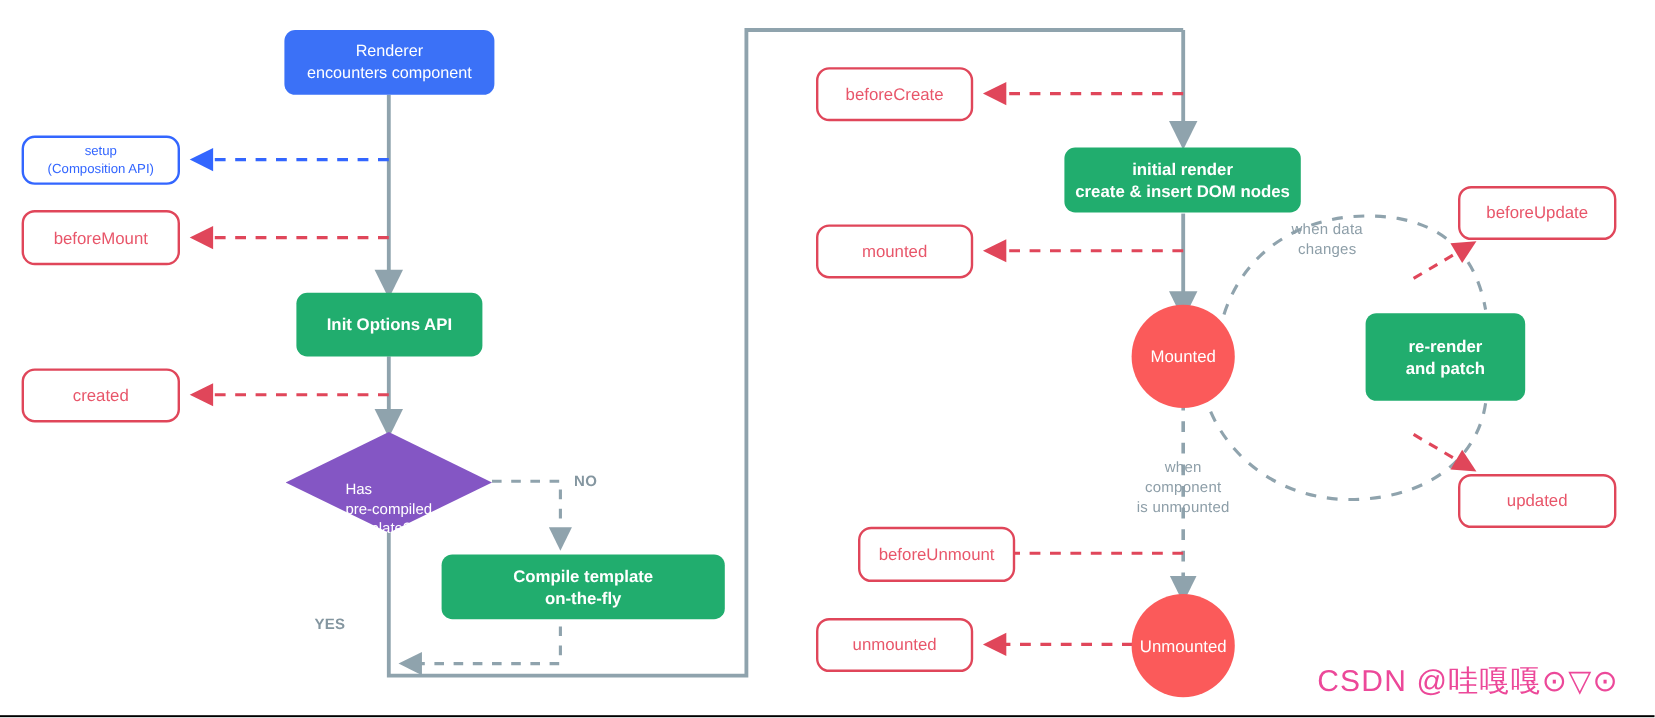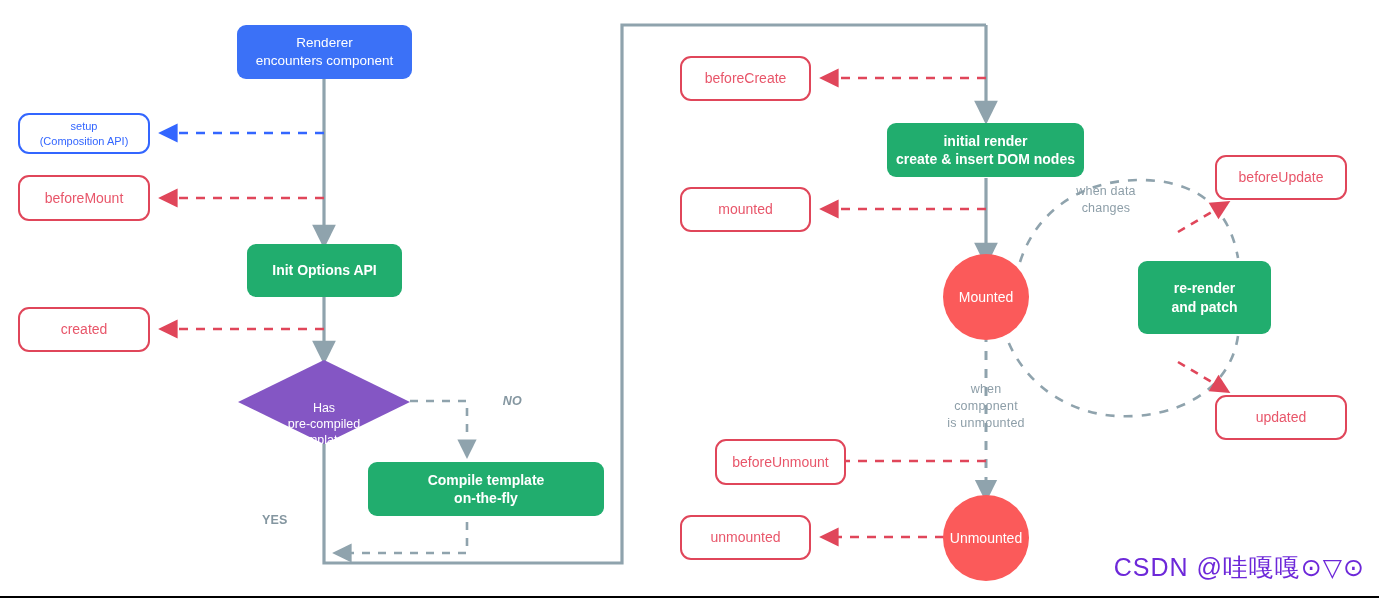--- a/index.html
+++ b/index.html
@@ -81,7 +81,7 @@
     color:#ffffff;
     font-size:12.5px;
     line-height:1.3;
-    text-align:center;
+    text-align:left;
     margin-top:44px;
   }
   

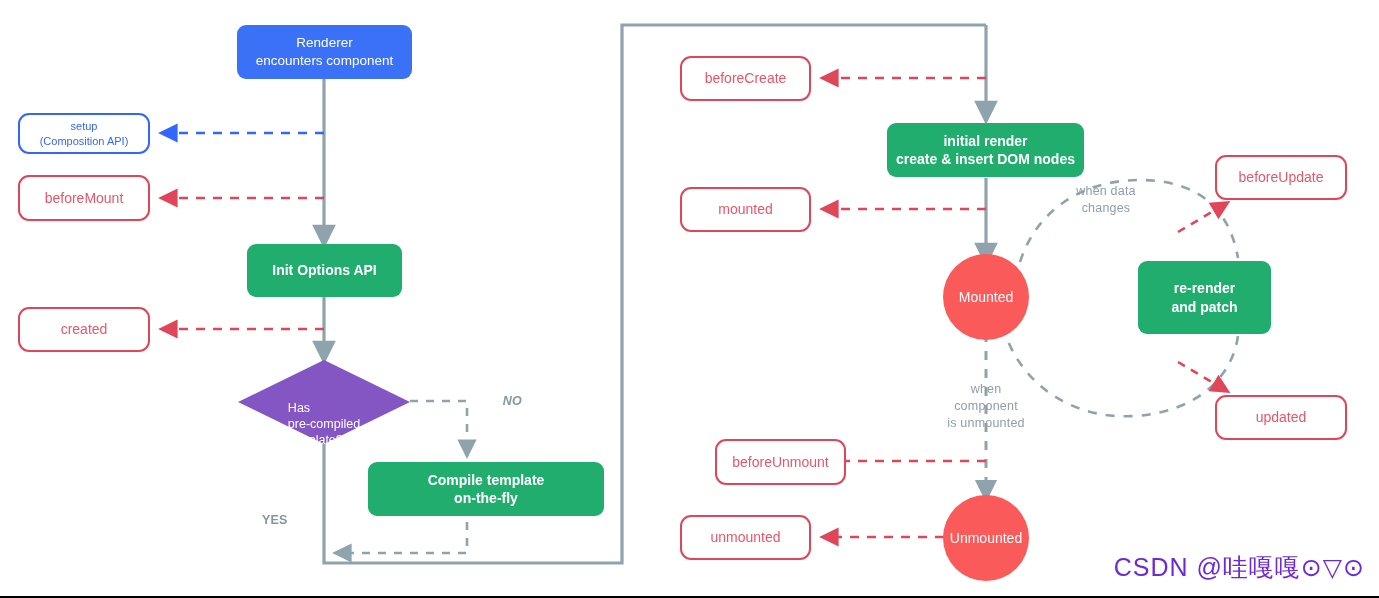--- a/index.html
+++ b/index.html
@@ -262,7 +262,7 @@
     <span>Unmounted</span>
   </div>
 
-  <div class="elabel" style="left:482px; top:393px; width:40px; text-align:right;font-style:italic;">NO</div>
+  <div class="elabel" style="left:468px; top:393px; width:40px; text-align:center;">NO</div>
 
   <div class="elabel" style="left:262px; top:512px; width:46px; text-align:left;">YES</div>
 

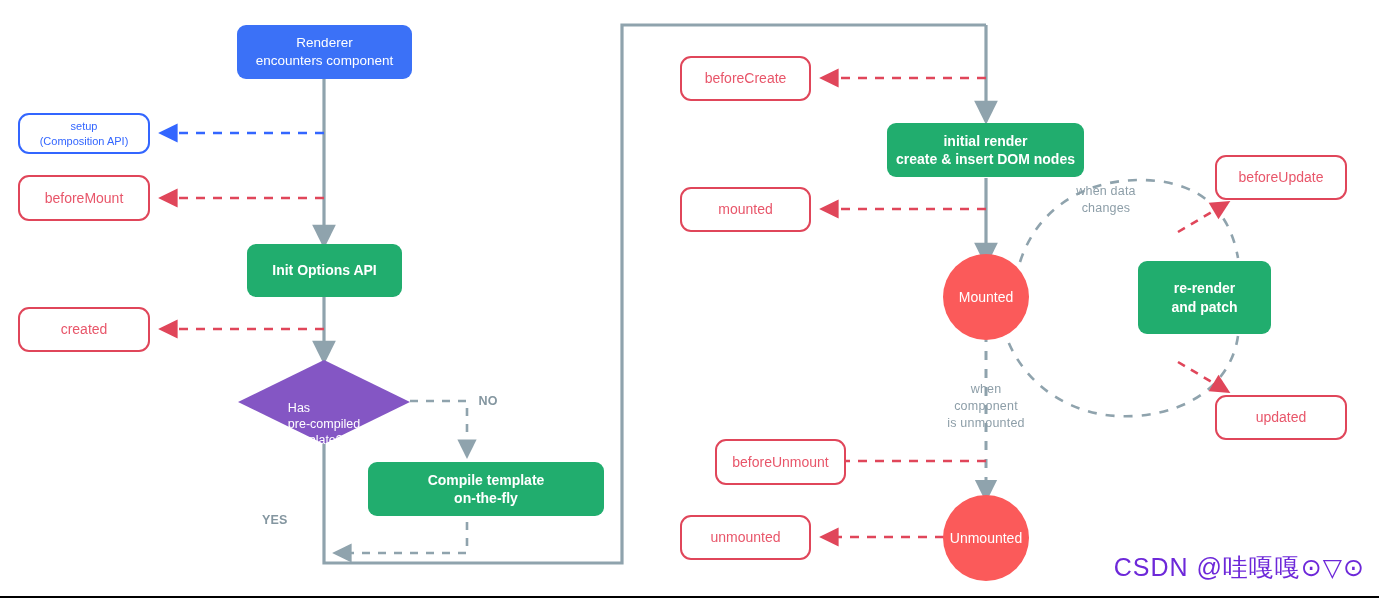--- a/index.html
+++ b/index.html
@@ -100,9 +100,9 @@
   
   #watermark{
     position:absolute;
-    right:14px;
+    right:30px;
     bottom:14px;
-    color:#6d28d9;
+    color:#ec4899;
     font-size:25px;
     letter-spacing:1px;
     z-index:5;

